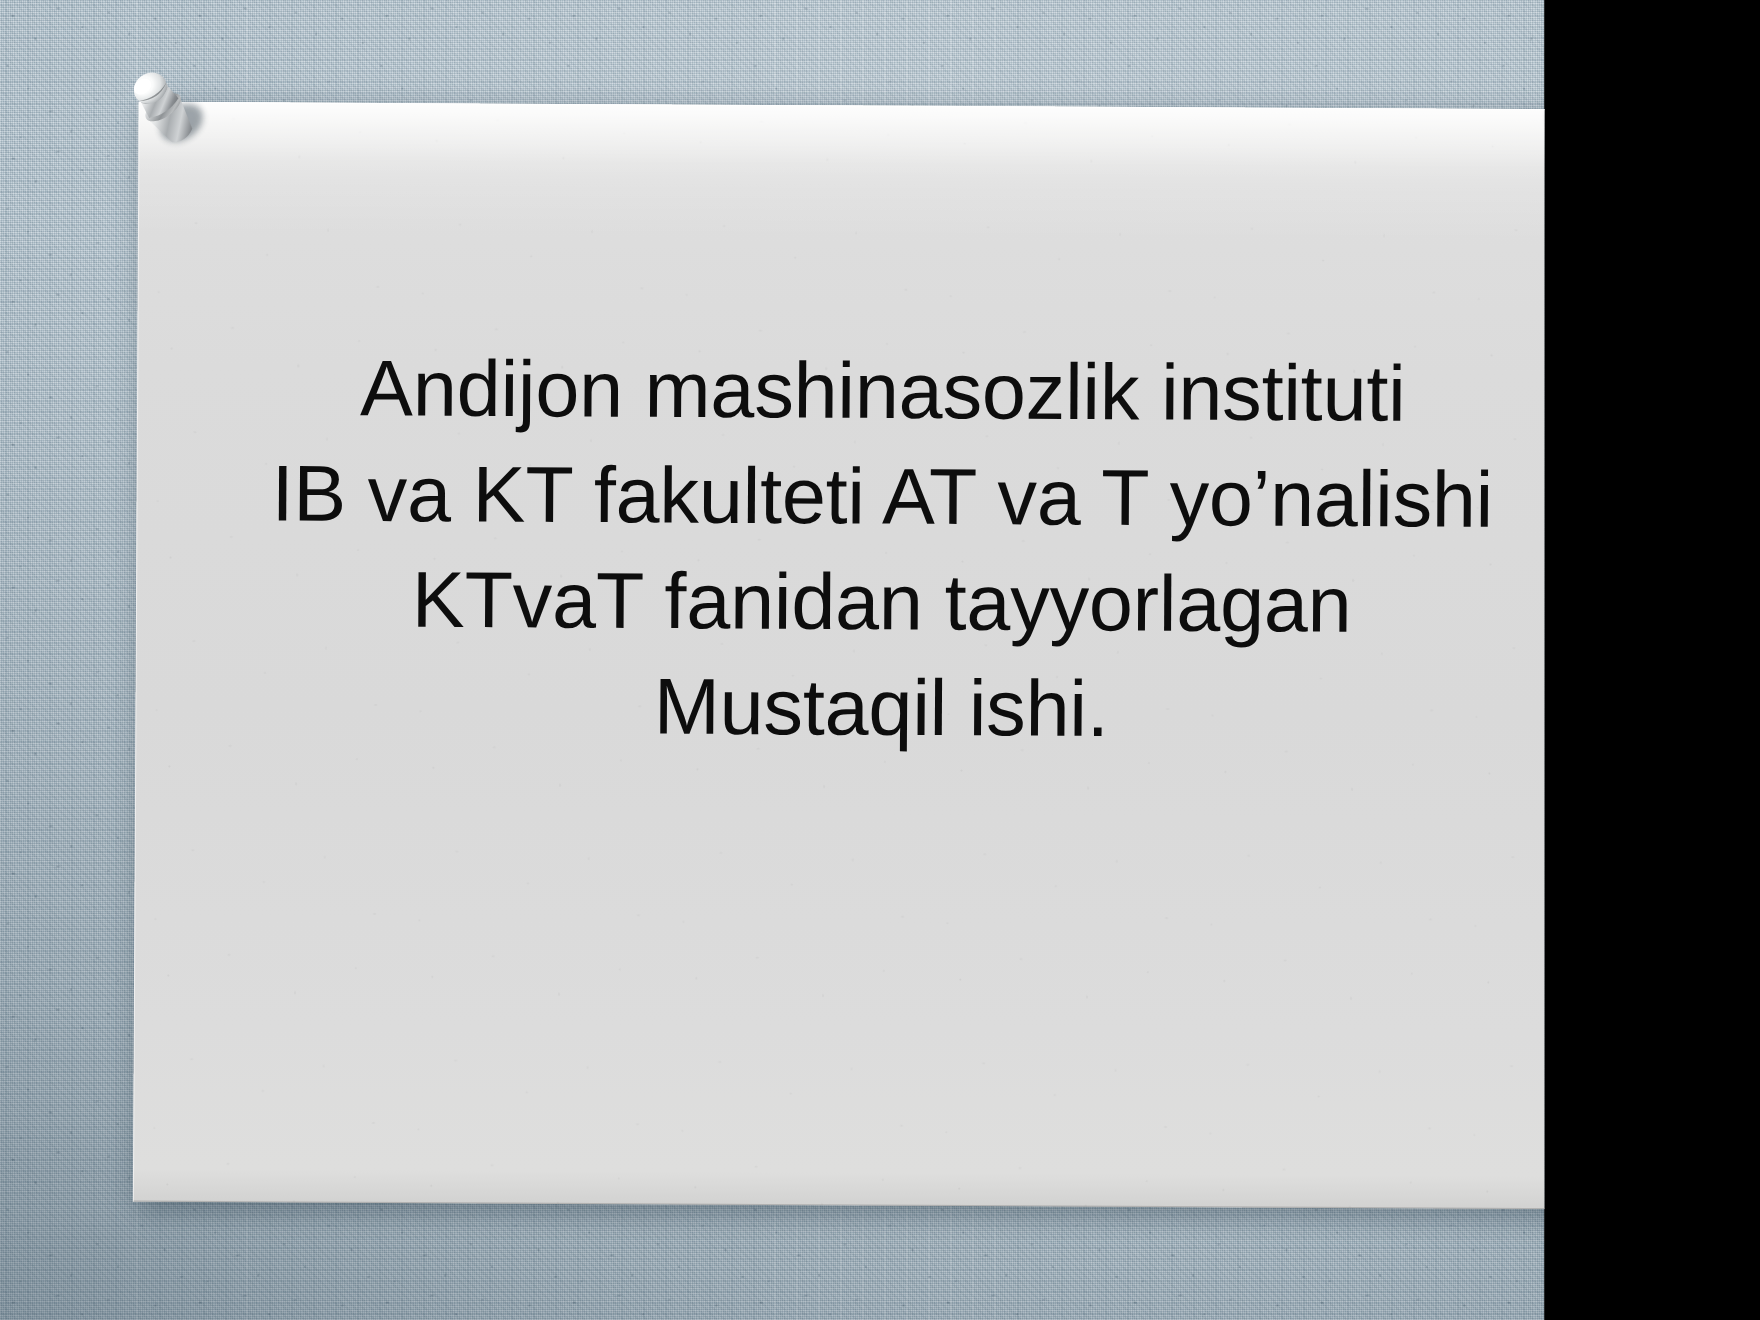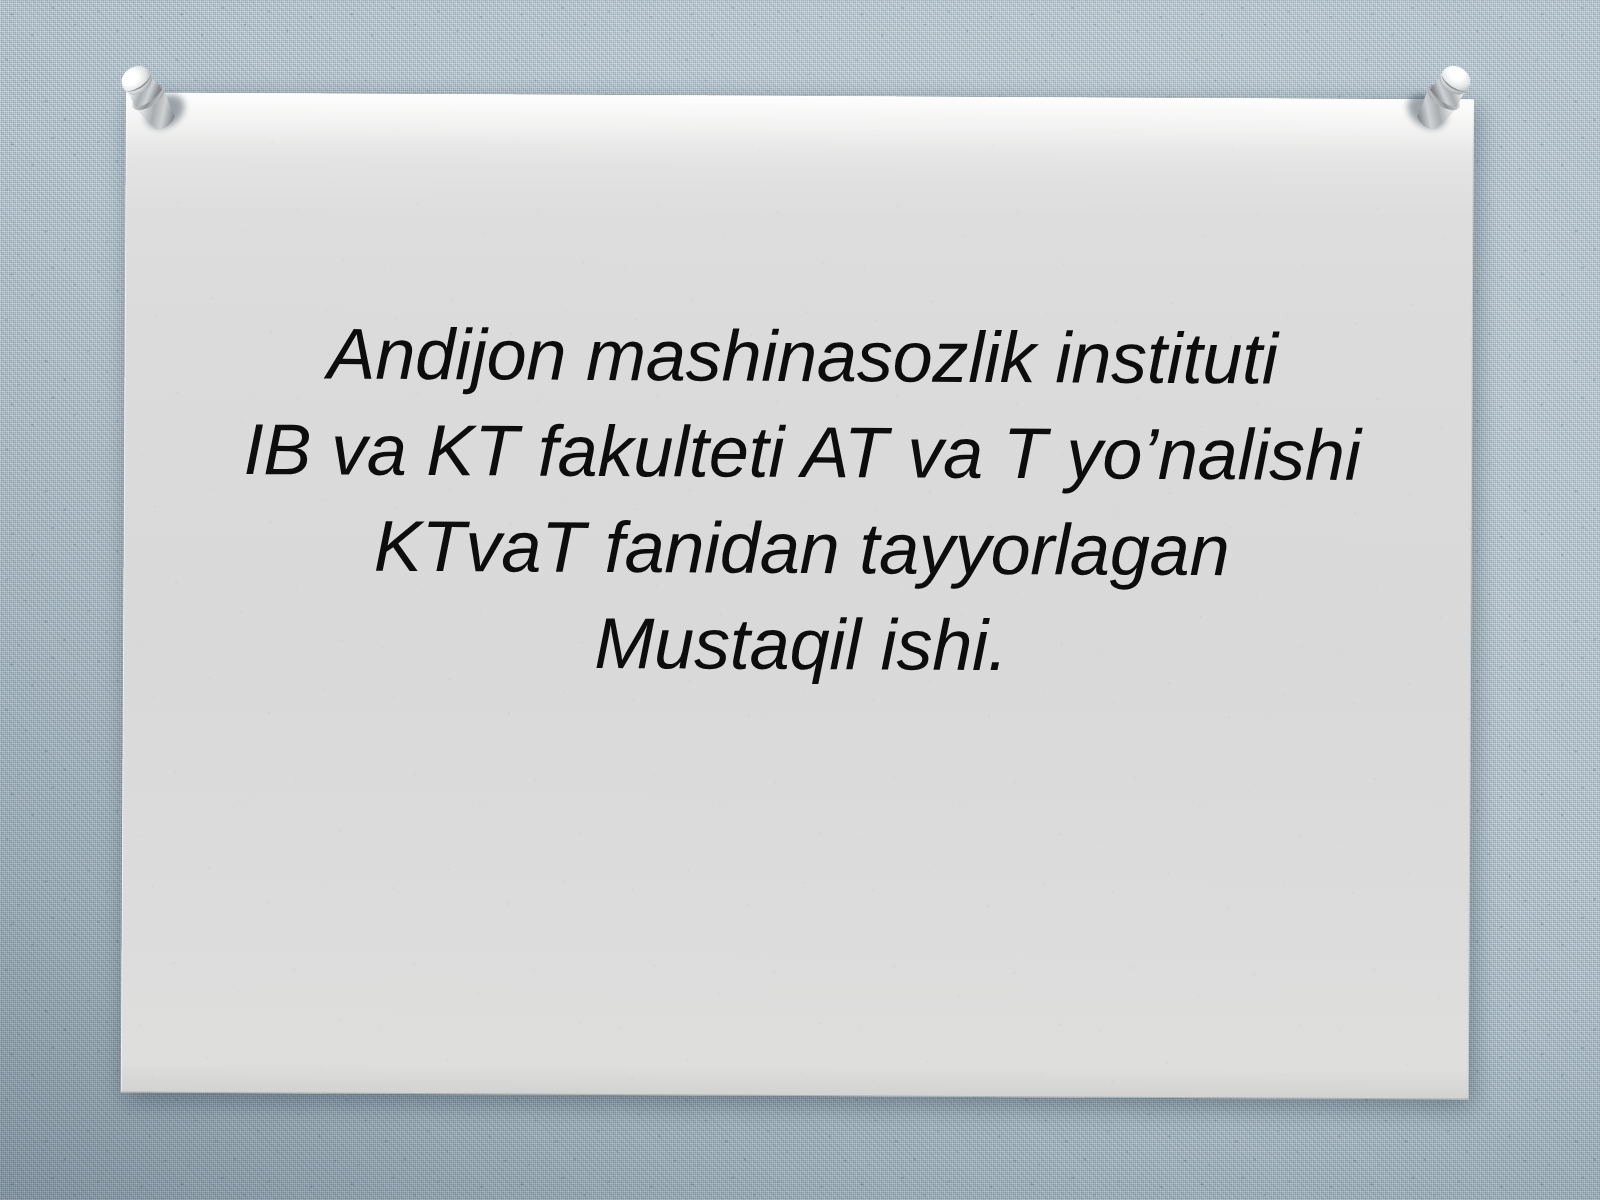--- a/index.html
+++ b/index.html
@@ -10,11 +10,10 @@
 
   #stage {
     position: relative;
-    width: 1600px;
+    width: 1404px;
     height: 1200px;
     overflow: hidden;
     font-family: "Liberation Sans", sans-serif;
-    font-style: italic;
   }
 
   

